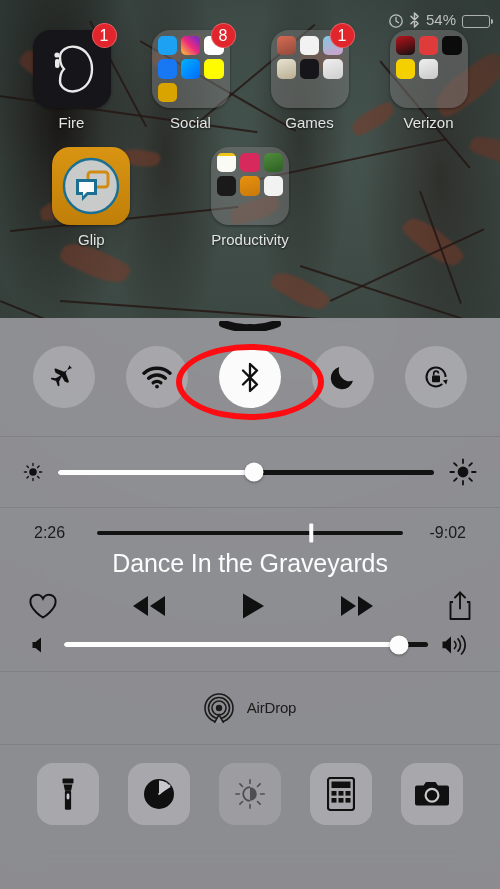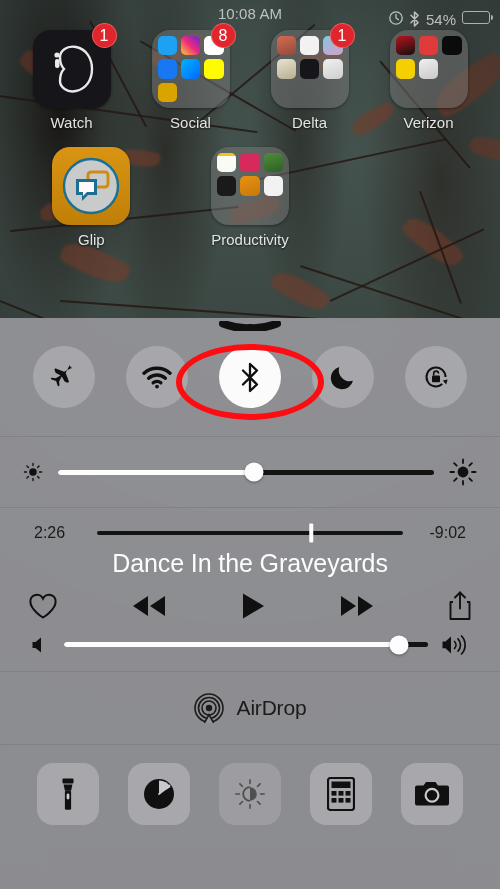--- a/index.html
+++ b/index.html
@@ -211,7 +211,6 @@
 <div id="vignette"></div>
 
 <div id="statusbar">
-  <div id="sb-center">10:08 AM</div>
   <div id="sb-right">
     <span>
       <svg width="14" height="14" viewBox="0 0 14 14">

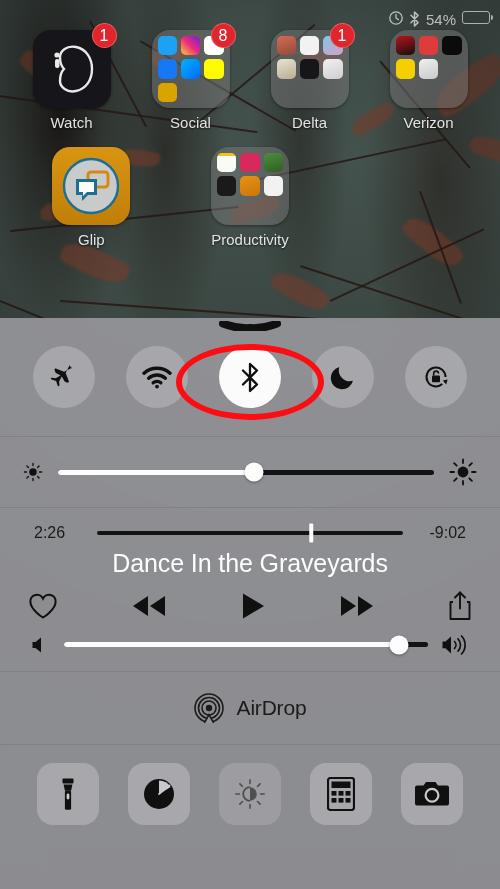--- a/index.html
+++ b/index.html
@@ -49,7 +49,7 @@
     position:absolute; left:0; width:500px; text-align:center;
     font-size:15px; letter-spacing:.1px; pointer-events:none;
   }
-  #sb-right { margin-left:auto; display:flex; align-items:flex-start; gap:6px; z-index:2;margin-top:12px; }
+  #sb-right { margin-left:auto; display:flex; align-items:flex-end; gap:6px; z-index:2;margin-top:12px; }
   .batt-shell {
     width:28px; height:13px; border:1.4px solid #c9cccb; border-radius:3px;
     position:relative; padding:1.2px;

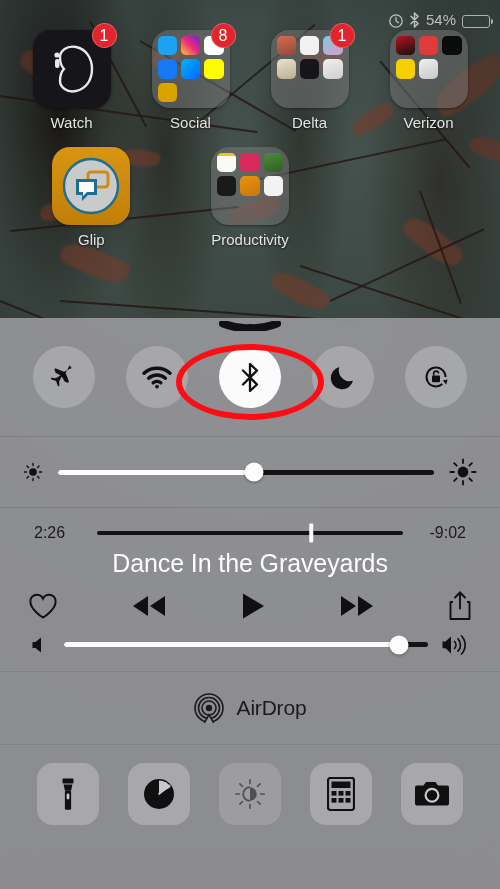--- a/index.html
+++ b/index.html
@@ -243,7 +243,7 @@
           </span>
         </div>
         <div class="badge">1</div>
-        <div class="app-label">Watch</div>
+        <div class="app-label">Fire</div>
       </div>
       <div class="app">
         <div class="app-tile folder">

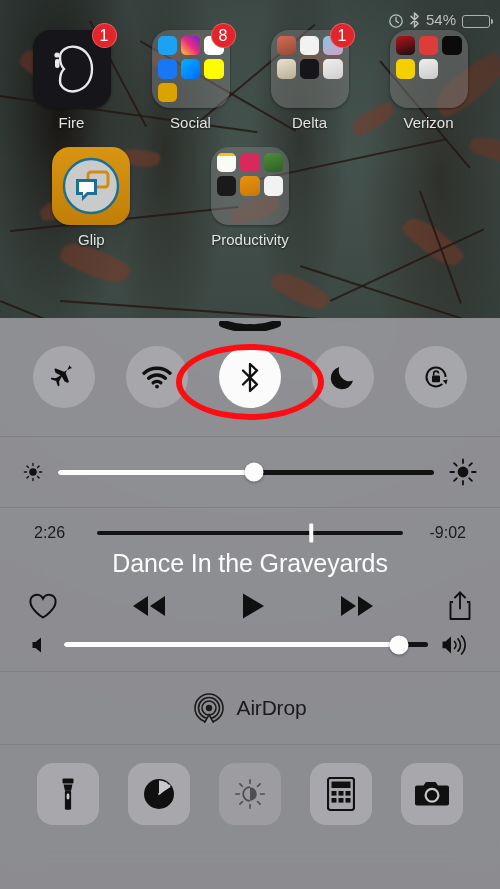--- a/index.html
+++ b/index.html
@@ -273,7 +273,7 @@
           <div class="mini" style="background: transparent;"></div>
         </div>
         <div class="badge">1</div>
-        <div class="app-label">Delta</div>
+        <div class="app-label">Games</div>
       </div>
       <div class="app">
         <div class="app-tile folder">

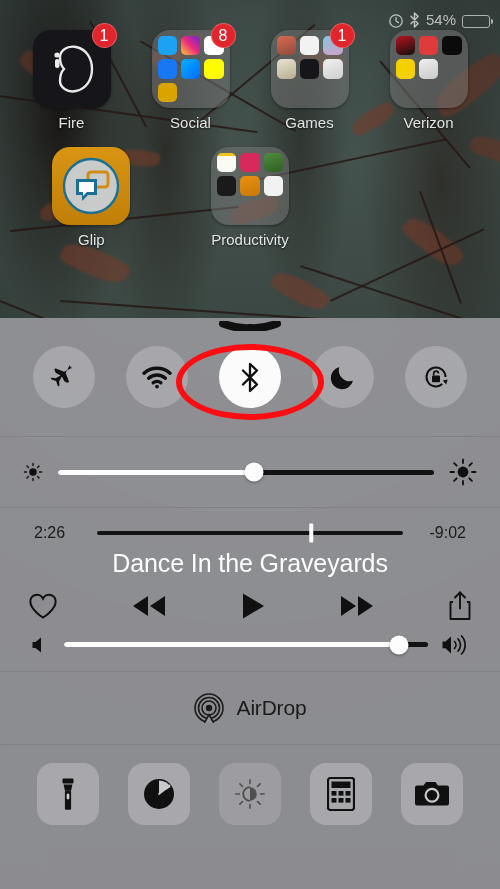--- a/index.html
+++ b/index.html
@@ -162,7 +162,7 @@
   #airdrop {
     height:72px; display:flex; align-items:center; justify-content:center; gap:13px;
   }
-  #airdrop-label { color:#1b1b1b; font-size:21px; letter-spacing:-.2px; }
+  #airdrop-label { color:#1b1b1b; font-size:15px; letter-spacing:-.2px; }
 
   
   #shortcuts {

